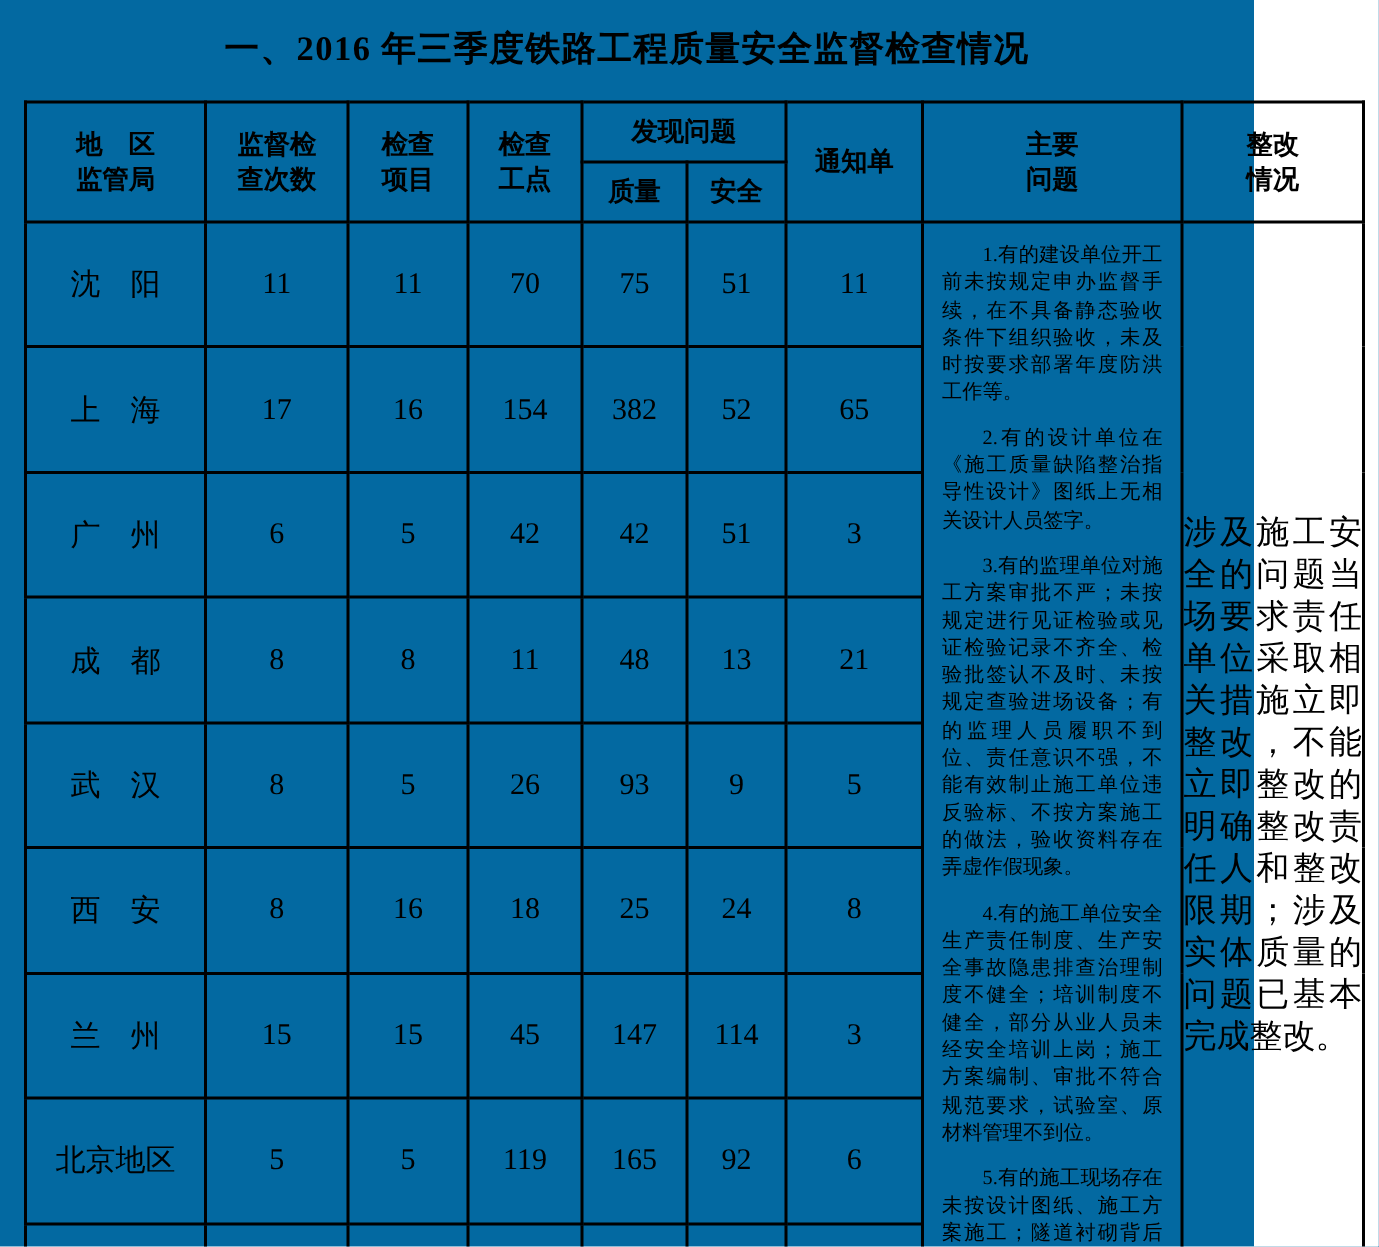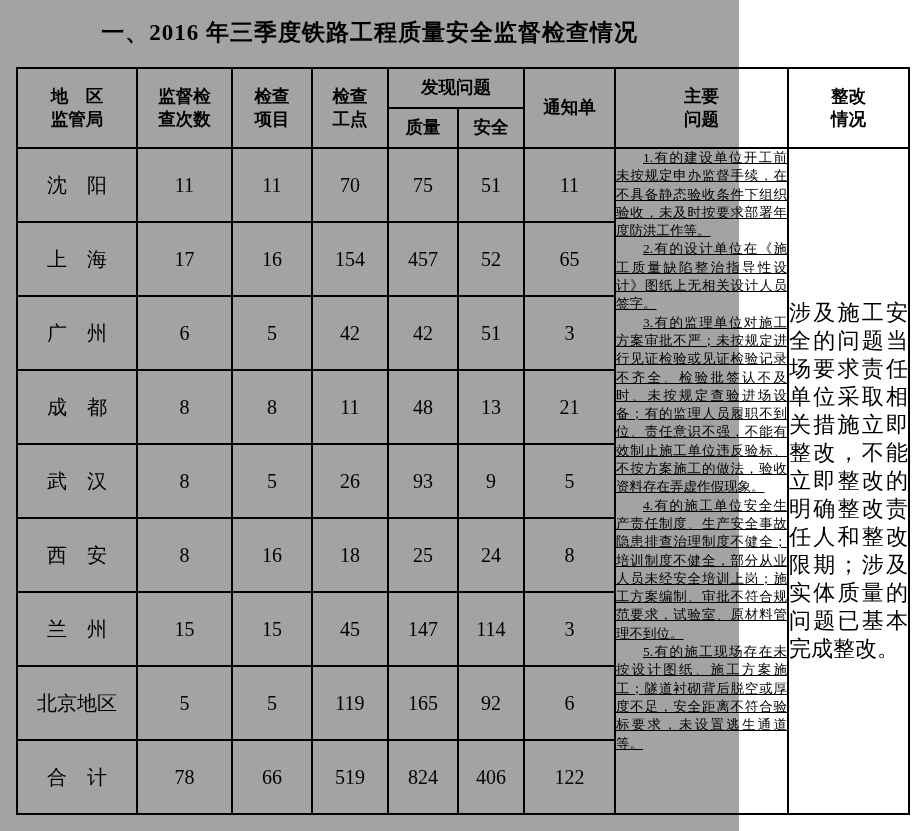--- a/index.html
+++ b/index.html
@@ -13,9 +13,9 @@
     font-family: "Liberation Serif", "DejaVu Serif", serif;
   }
   .page {
-    width: 739px;
+    width: 836px;
     height: 831px;
-    background: #a3a3a3;
+    background: #0369a1;
     position: relative;
   }
   .title {

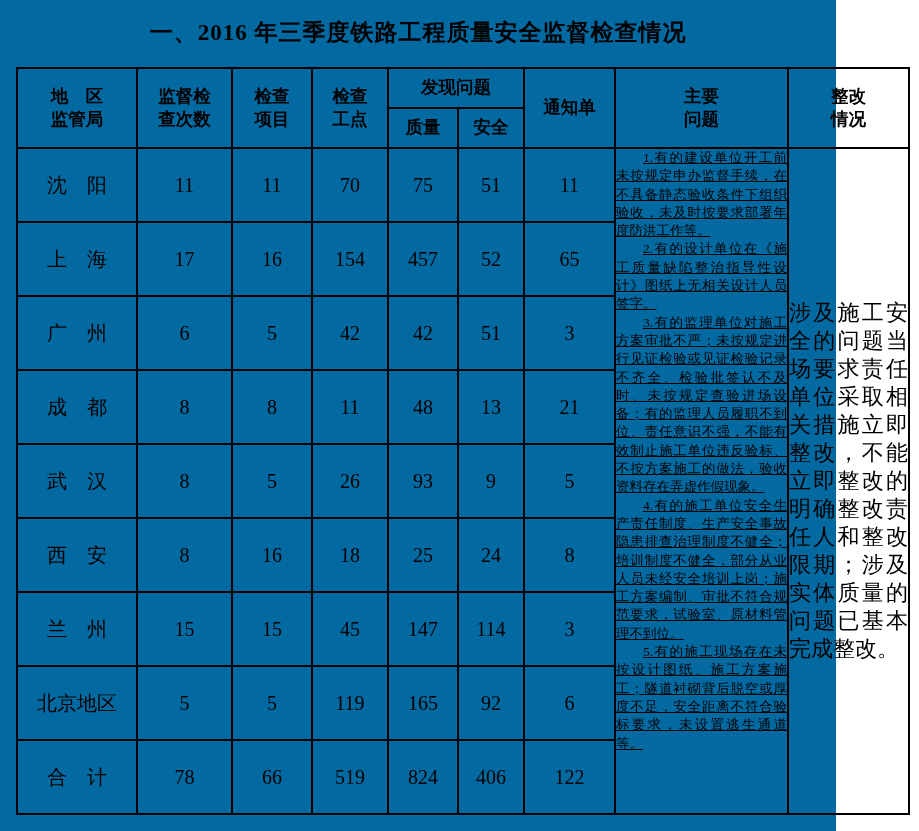--- a/index.html
+++ b/index.html
@@ -65,9 +65,8 @@
     text-align: justify;
   }
   td.problems-cell p {
-    margin: 0;
+    margin: 12px;
     text-indent: 2em;
-    text-decoration: underline;
   }
   td.rect-cell {
     vertical-align: middle;

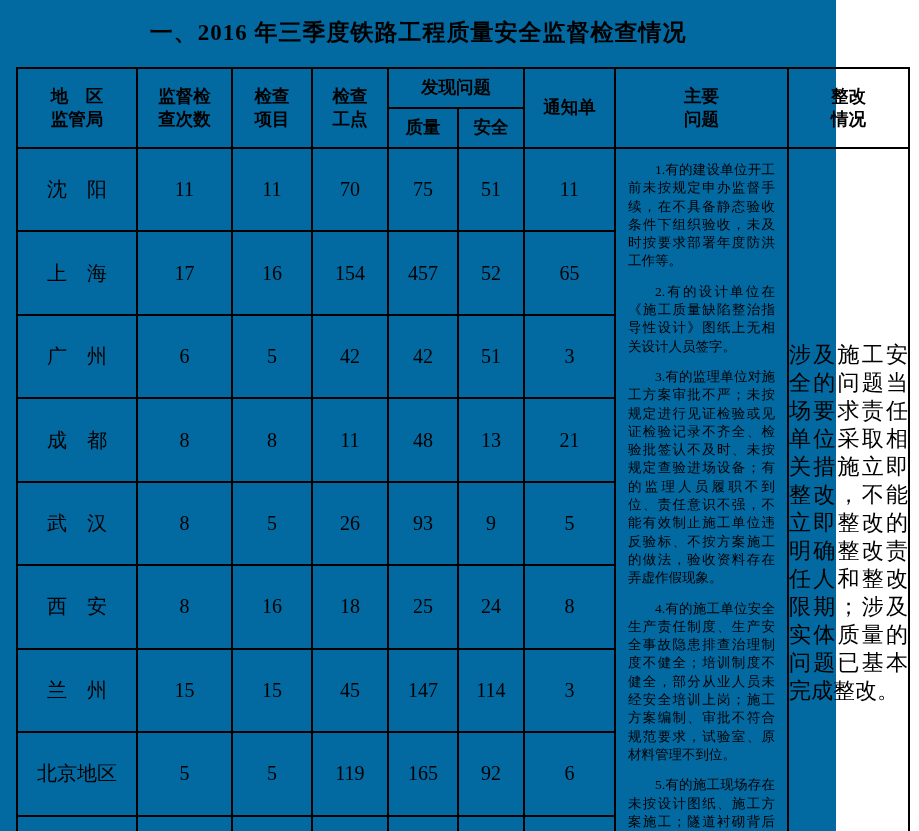--- a/index.html
+++ b/index.html
@@ -145,7 +145,7 @@
         <td class="num">17</td>
         <td class="num">16</td>
         <td class="num">154</td>
-        <td class="num">457</td>
+        <td class="num">382</td>
         <td class="num">52</td>
         <td class="num">65</td>
       </tr>

